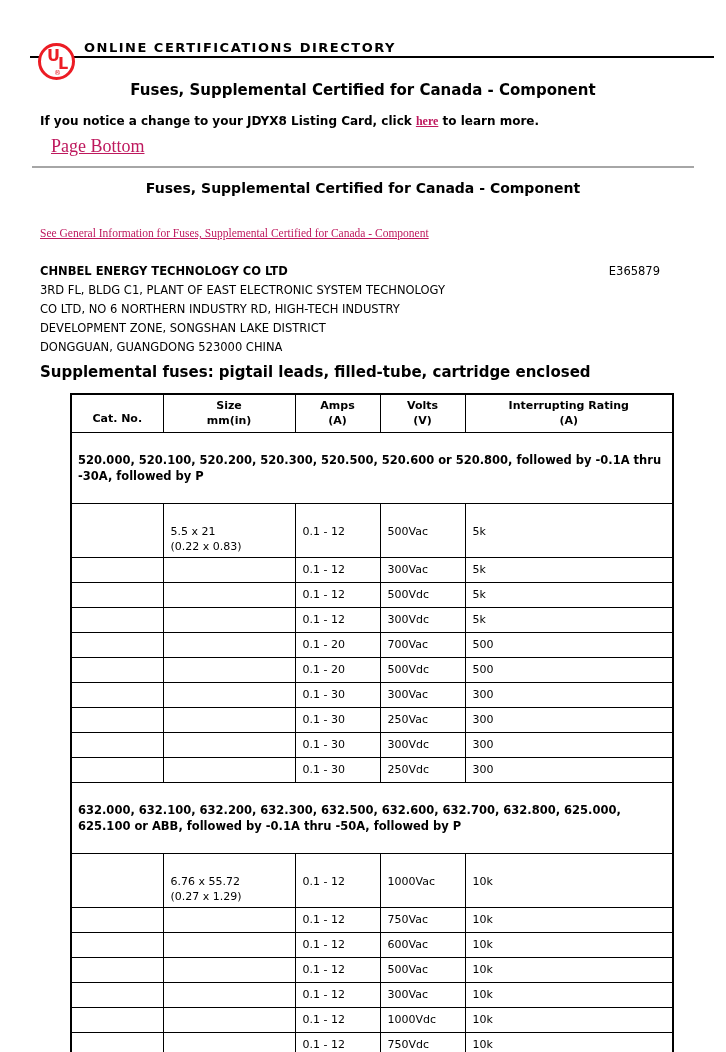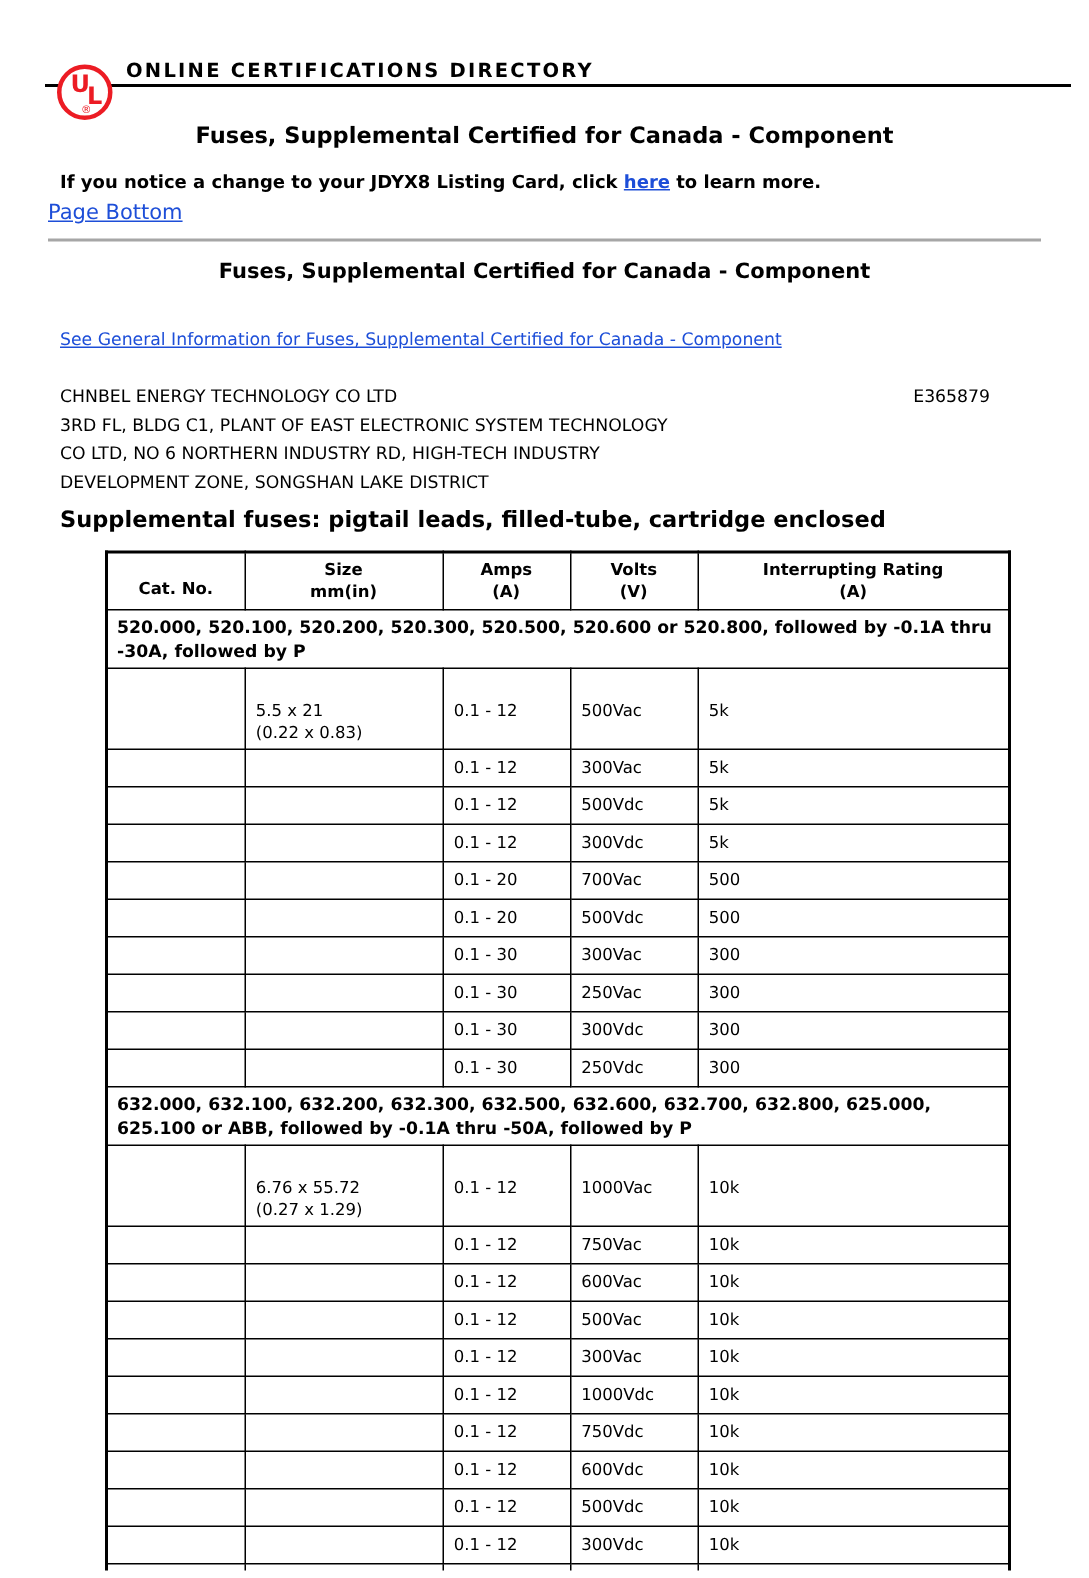--- a/index.html
+++ b/index.html
@@ -49,7 +49,7 @@
   
   .doc-title { text-align: center; font-weight: bold; font-size: 15px; line-height: 17px; margin-top: 2px; }
   .notice { margin: 15px 0 0 40px; font-weight: bold; font-size: 12px; }
-  .notice a, .plain-link { color: #1d4ed8; text-decoration: underline; cursor: pointer; }
+  .notice a, .plain-link { color: #be185d; text-decoration: underline; cursor: pointer; font-family: Liberation Serif, serif; }
   .page-bottom { margin: 6px 0 0 32px; font-size: 14px; }
   hr.divider {
     margin: 9px 32px 0 32px; border: 0; height: 2px;

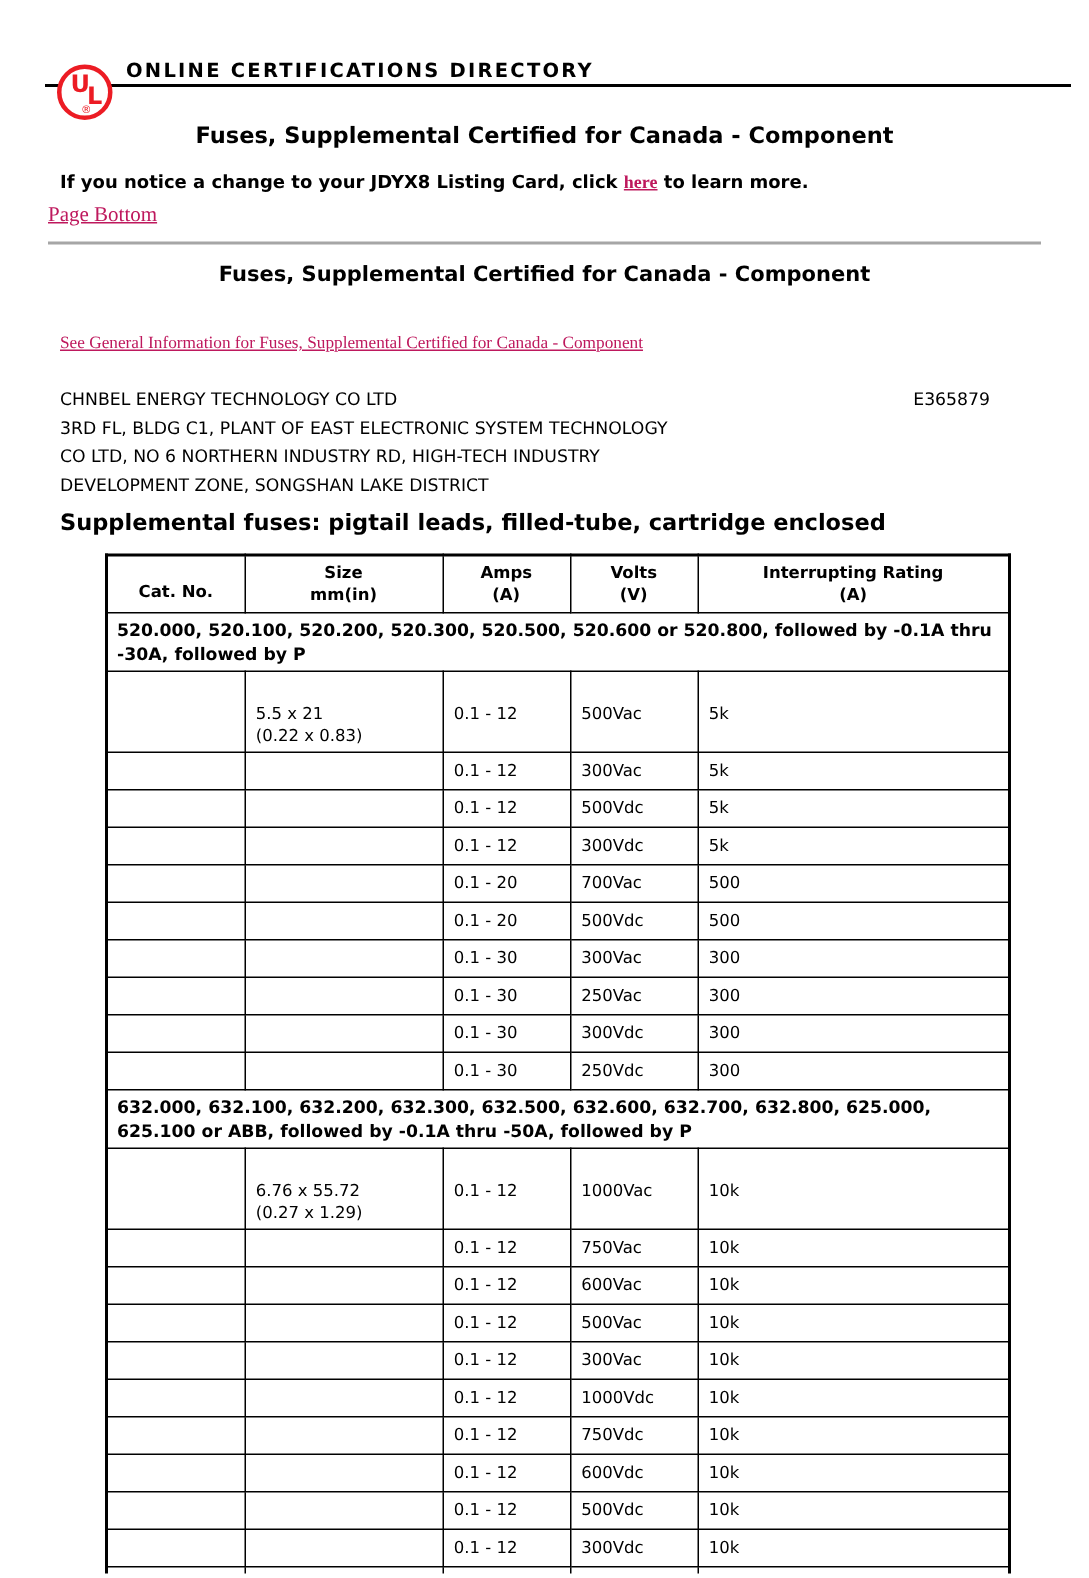--- a/index.html
+++ b/index.html
@@ -50,7 +50,7 @@
   .doc-title { text-align: center; font-weight: bold; font-size: 15px; line-height: 17px; margin-top: 2px; }
   .notice { margin: 15px 0 0 40px; font-weight: bold; font-size: 12px; }
   .notice a, .plain-link { color: #be185d; text-decoration: underline; cursor: pointer; font-family: Liberation Serif, serif; }
-  .page-bottom { margin: 6px 0 0 32px; font-size: 14px; }
+  .page-bottom { margin: 6px 0 0 51px; font-size: 18px; }
   hr.divider {
     margin: 9px 32px 0 32px; border: 0; height: 2px;
     background: var(--divider-gray, #a6a6a6);

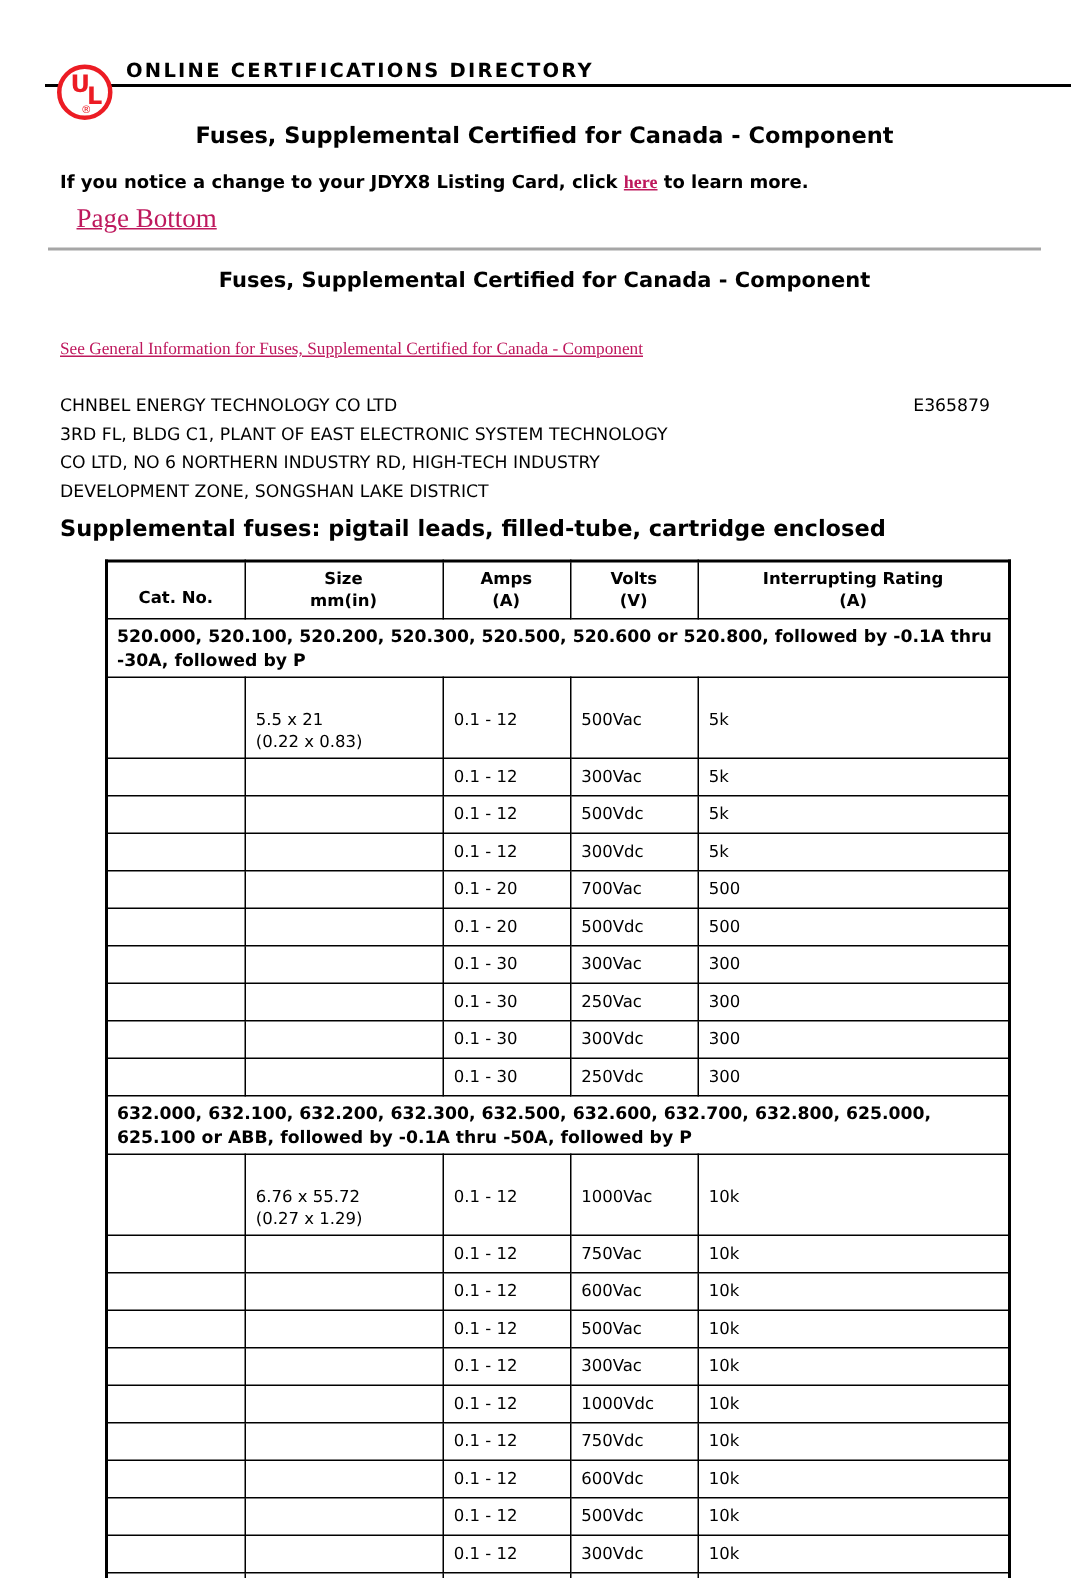--- a/index.html
+++ b/index.html
@@ -60,7 +60,7 @@
 
   
   .company { position: relative; margin: 22px 40px 0 40px; font-size: 11.5px; line-height: 19px; }
-  .company .company-name { font-weight: normal; }
+  .company .company-name { font-weight: bold; }
   .company .file-number { position: absolute; right: 26px; top: 0; }
   .product-desc { margin: 6px 0 0 40px; font-weight: bold; font-size: 15px; }
 

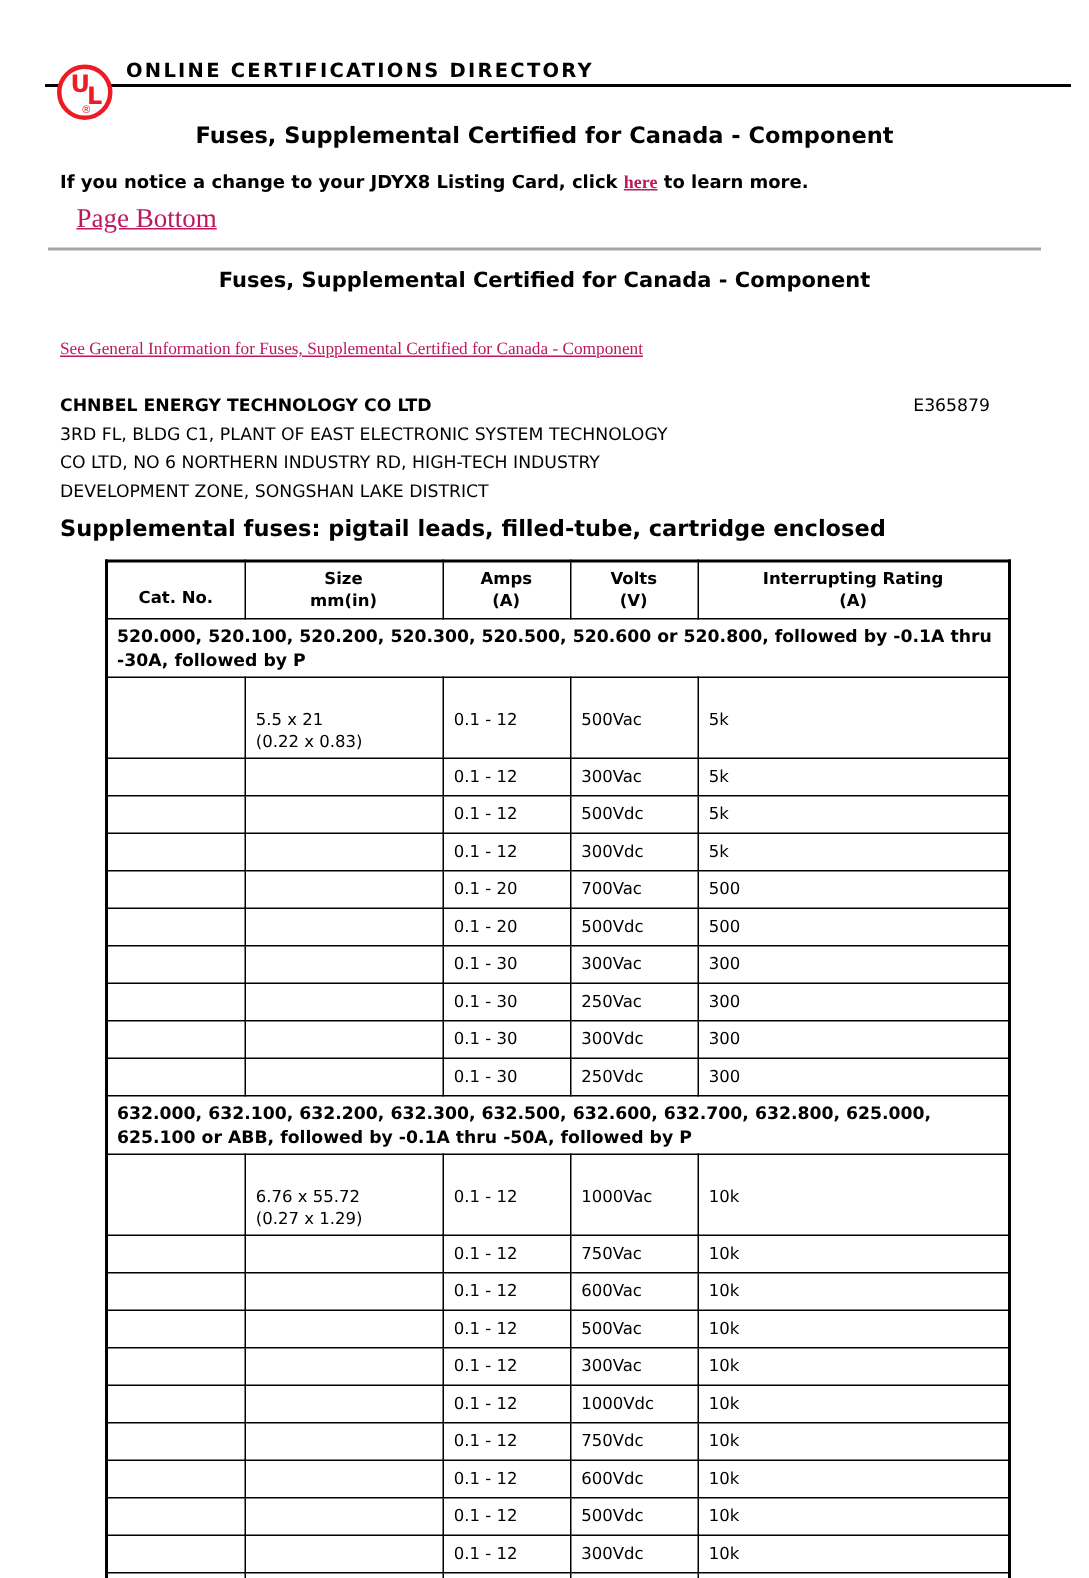--- a/index.html
+++ b/index.html
@@ -126,6 +126,7 @@
     <div>3RD FL, BLDG C1, PLANT OF EAST ELECTRONIC SYSTEM TECHNOLOGY</div>
     <div>CO LTD, NO 6 NORTHERN INDUSTRY RD, HIGH-TECH INDUSTRY</div>
     <div>DEVELOPMENT ZONE, SONGSHAN LAKE DISTRICT</div>
+    <div>DONGGUAN, GUANGDONG 523000 CHINA</div>
     <div class="file-number">E365879</div>
   </div>
 

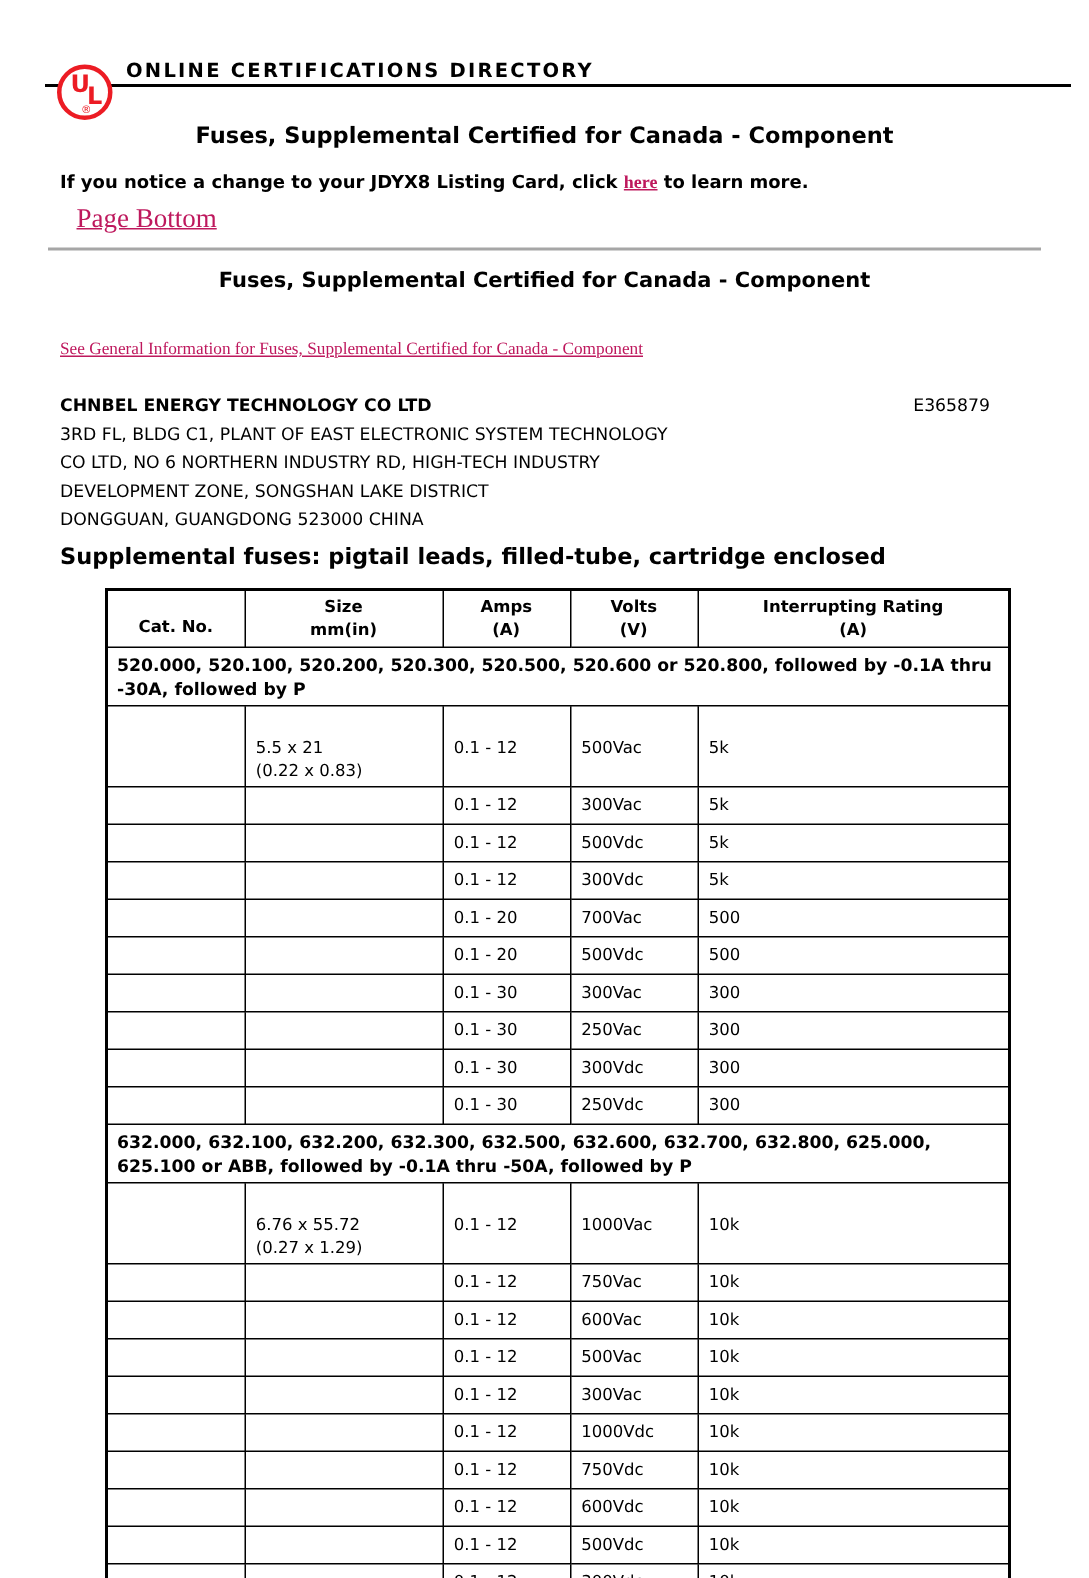--- a/index.html
+++ b/index.html
@@ -88,7 +88,7 @@
   }
   .fuse-table th.th-catno { vertical-align: bottom; padding-bottom: 6px; }
   .fuse-table td.group-cell {
-    font-weight: bold; font-size: 11.5px; line-height: 16px; padding: 3px 6px;
+    font-weight: bold; font-size: 11.5px; line-height: 16px; padding: 19px 6px;
   }
   .fuse-table tr.data-row td { height: 25px; vertical-align: middle; }
   .fuse-table tr.data-row.tall td { height: 40px; vertical-align: top; padding-top: 20px; }

